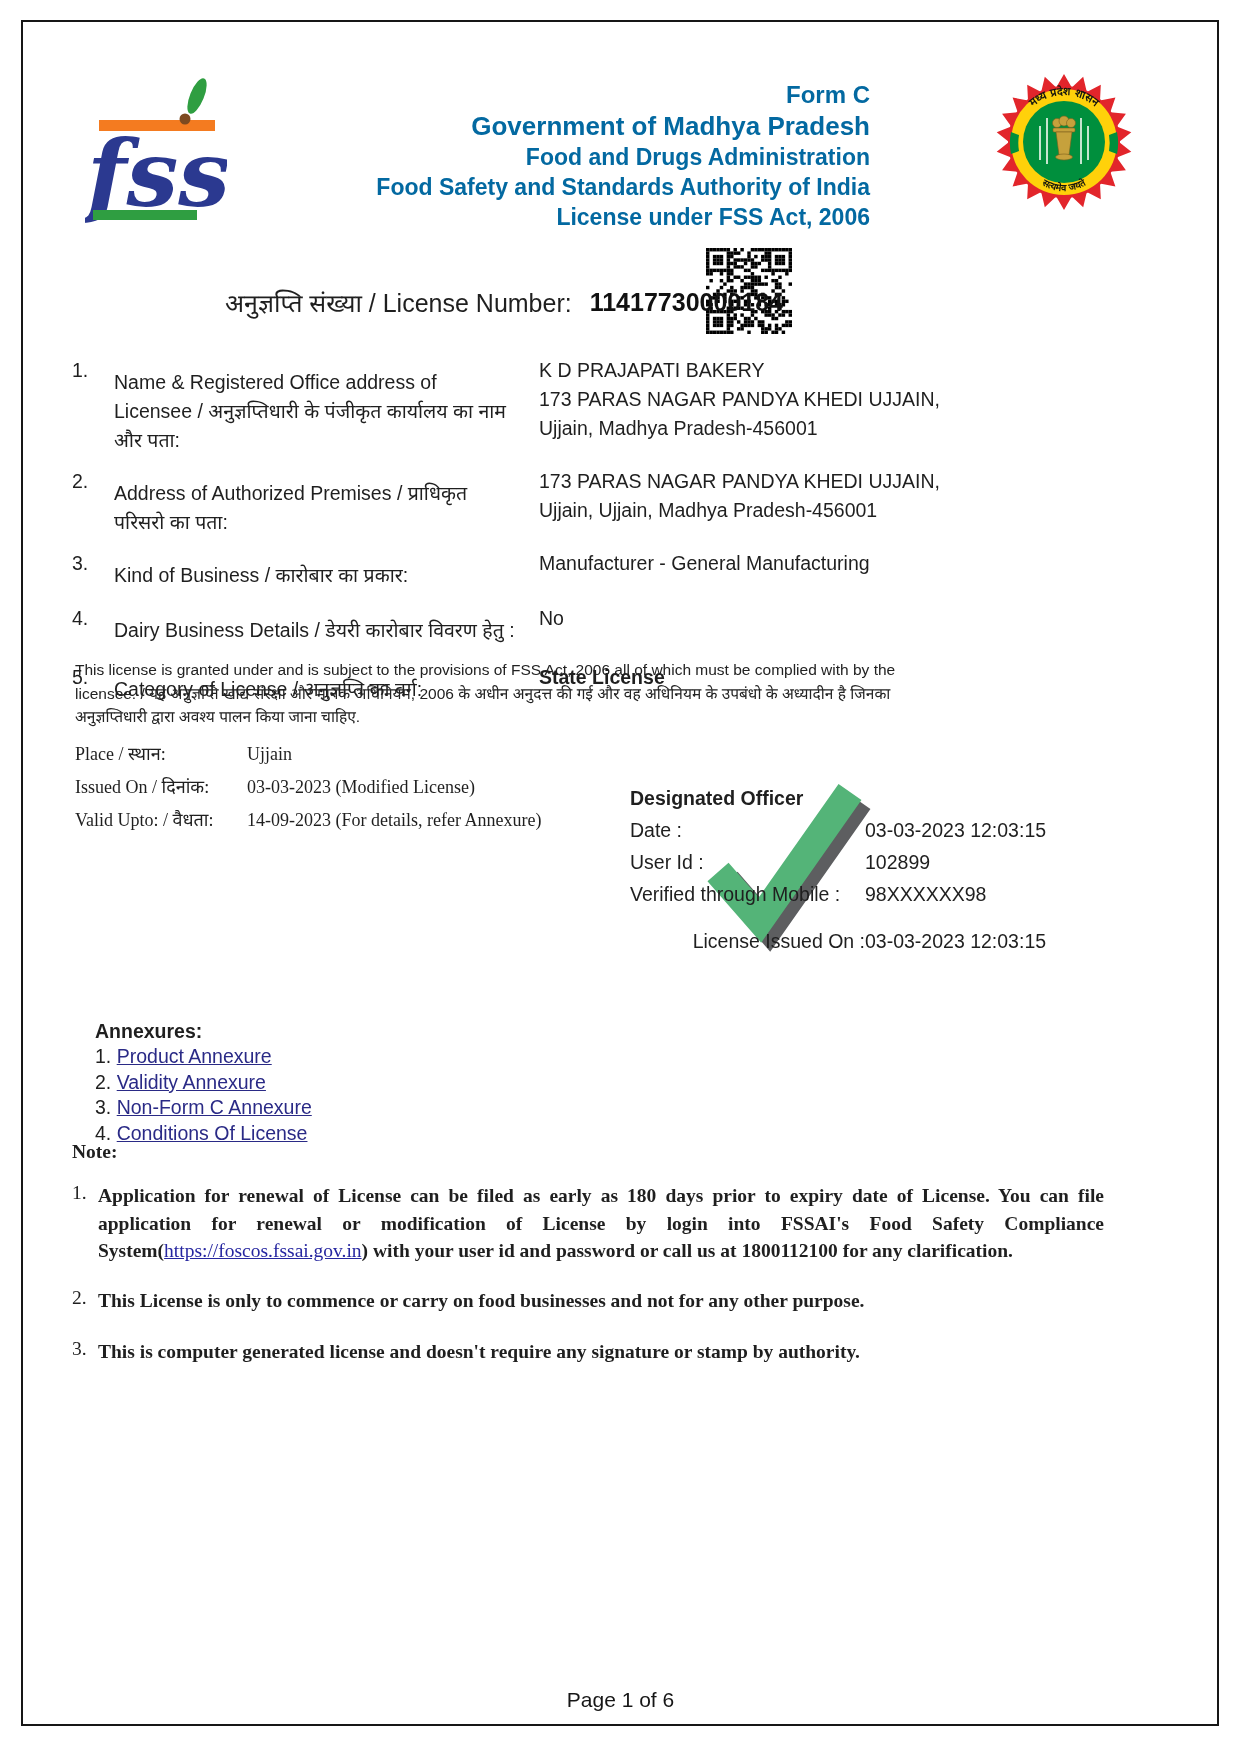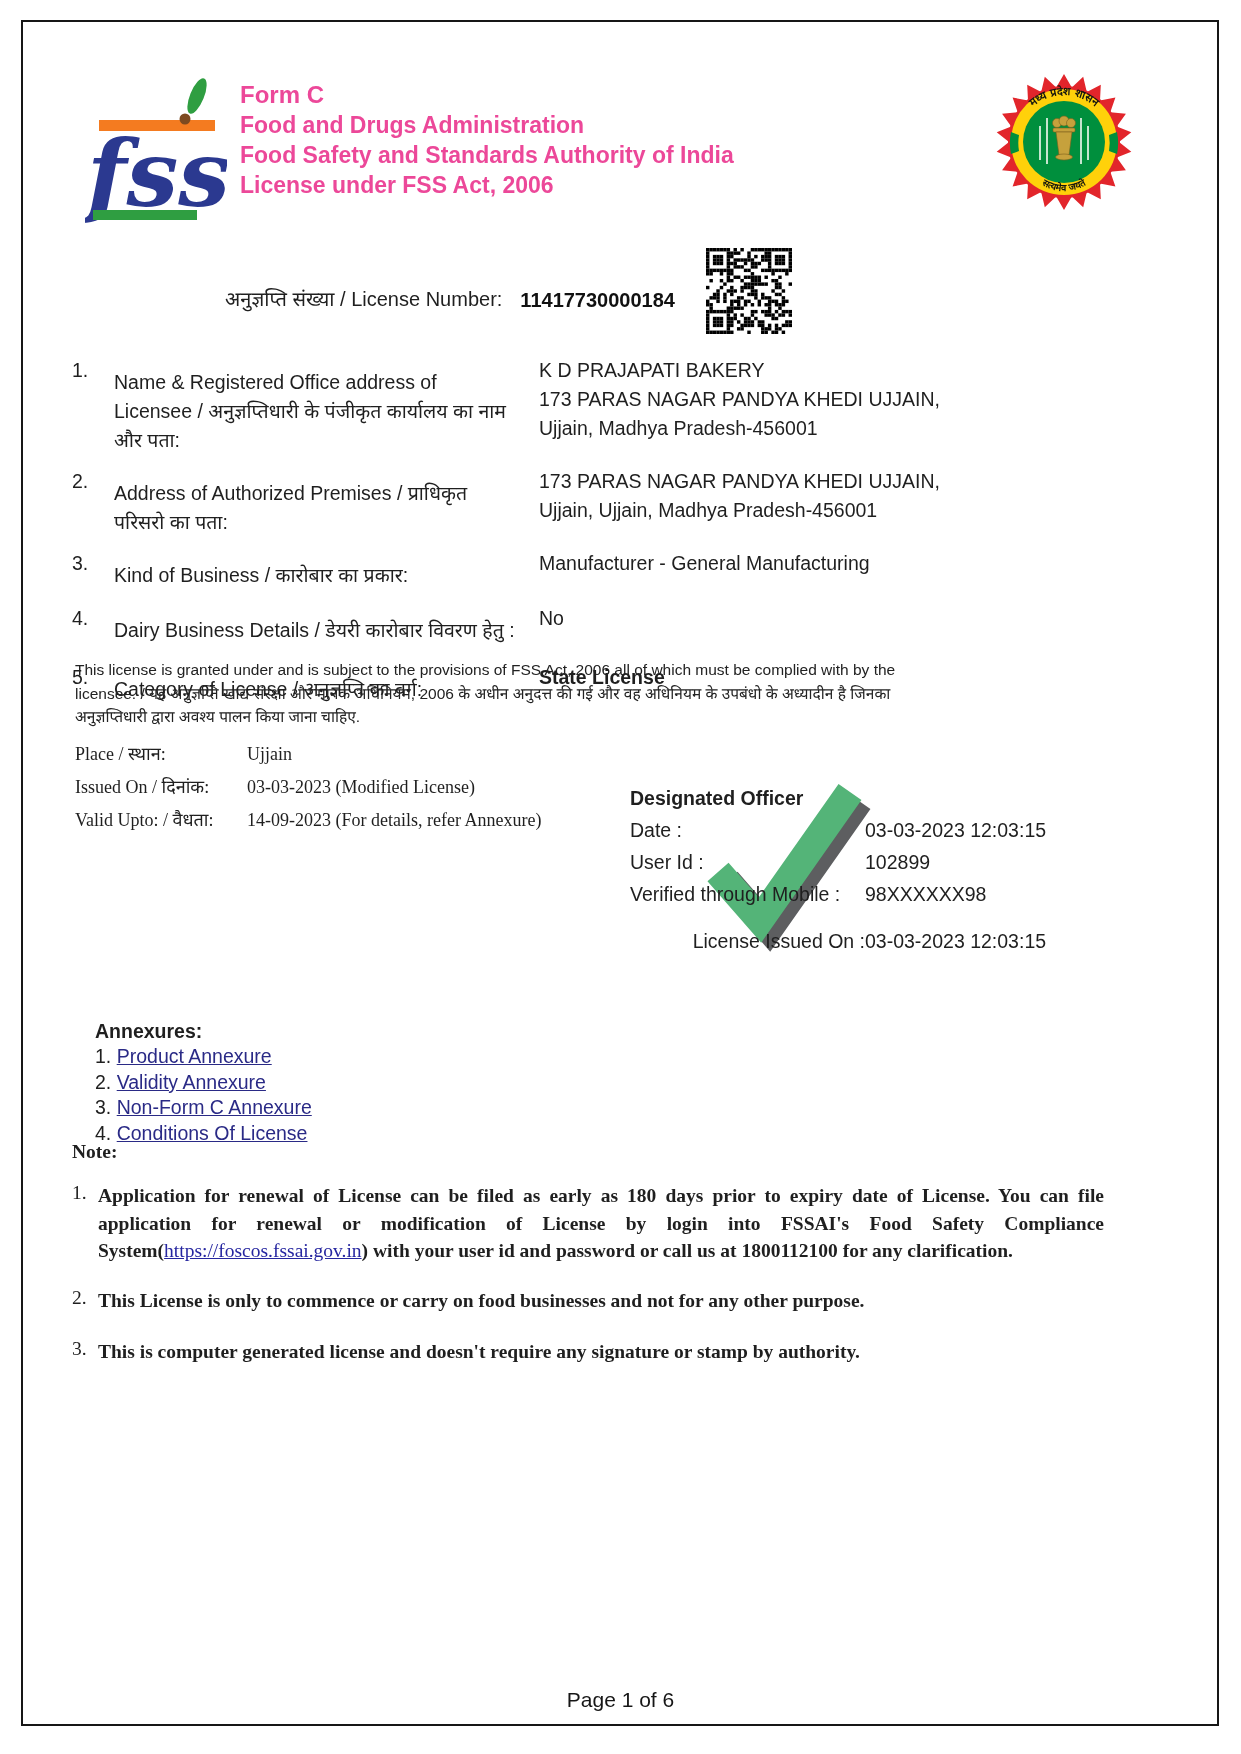--- a/index.html
+++ b/index.html
@@ -15,7 +15,7 @@
   }
   
   .logo { position:absolute; left:85px; top:70px; width:142px; height:160px; }
-  .header-center { position:absolute; left:240px; top:80px; width:630px; text-align:left; font-weight:bold; color:#ec4899; }
+  .header-center { position:absolute; left:240px; top:80px; width:630px; text-align:right; font-weight:bold; color:#0369a1; }
   .h-line1 { font-size:24px; line-height:30px; }
   .h-line2 { font-size:26px; line-height:32px; }
   .h-line3, .h-line4, .h-line5 { font-size:23px; line-height:30px; }

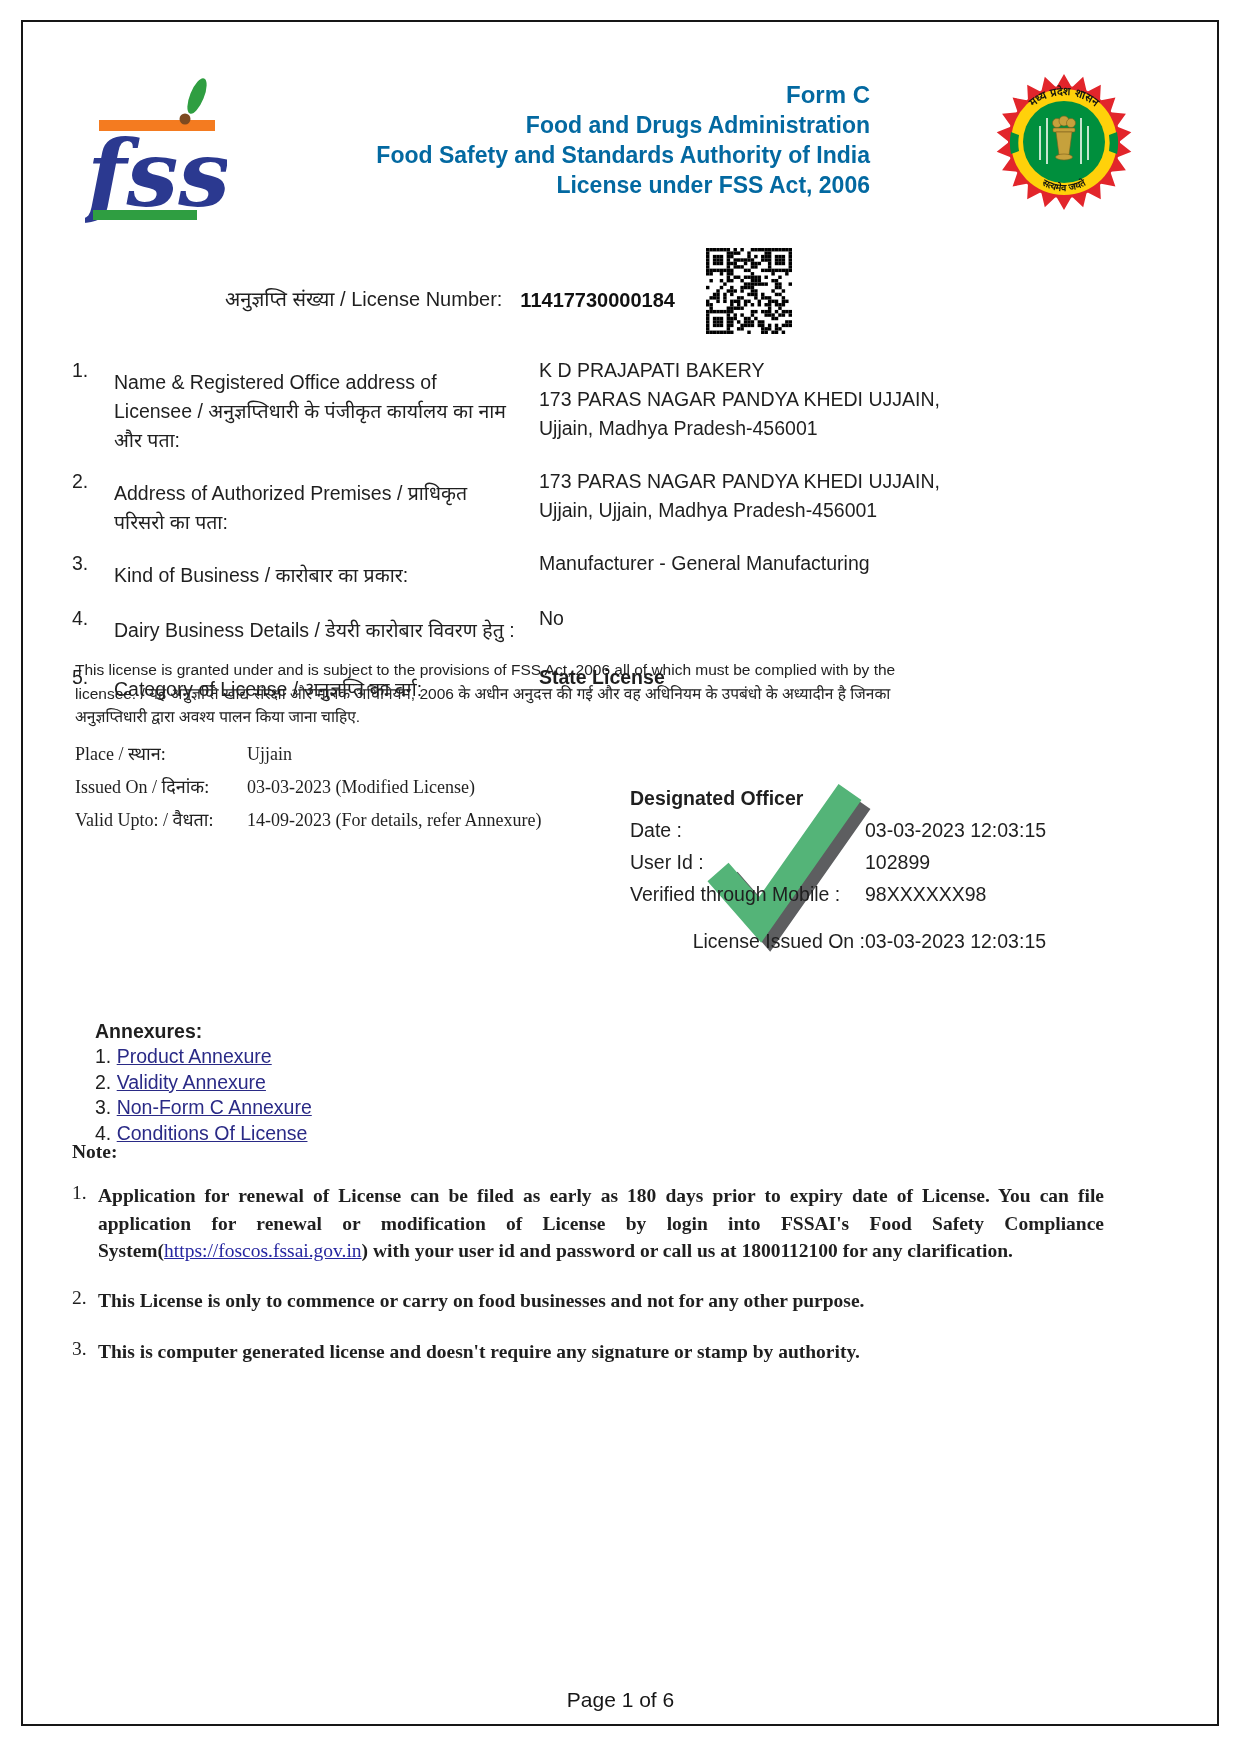--- a/index.html
+++ b/index.html
@@ -77,6 +77,7 @@
 
 <div class="header-center">
   <div class="h-line1">Form C</div>
+  <div class="h-line2">Government of Madhya Pradesh</div>
   <div class="h-line3">Food and Drugs Administration</div>
   <div class="h-line4">Food Safety and Standards Authority of India</div>
   <div class="h-line5">License under FSS Act, 2006</div>

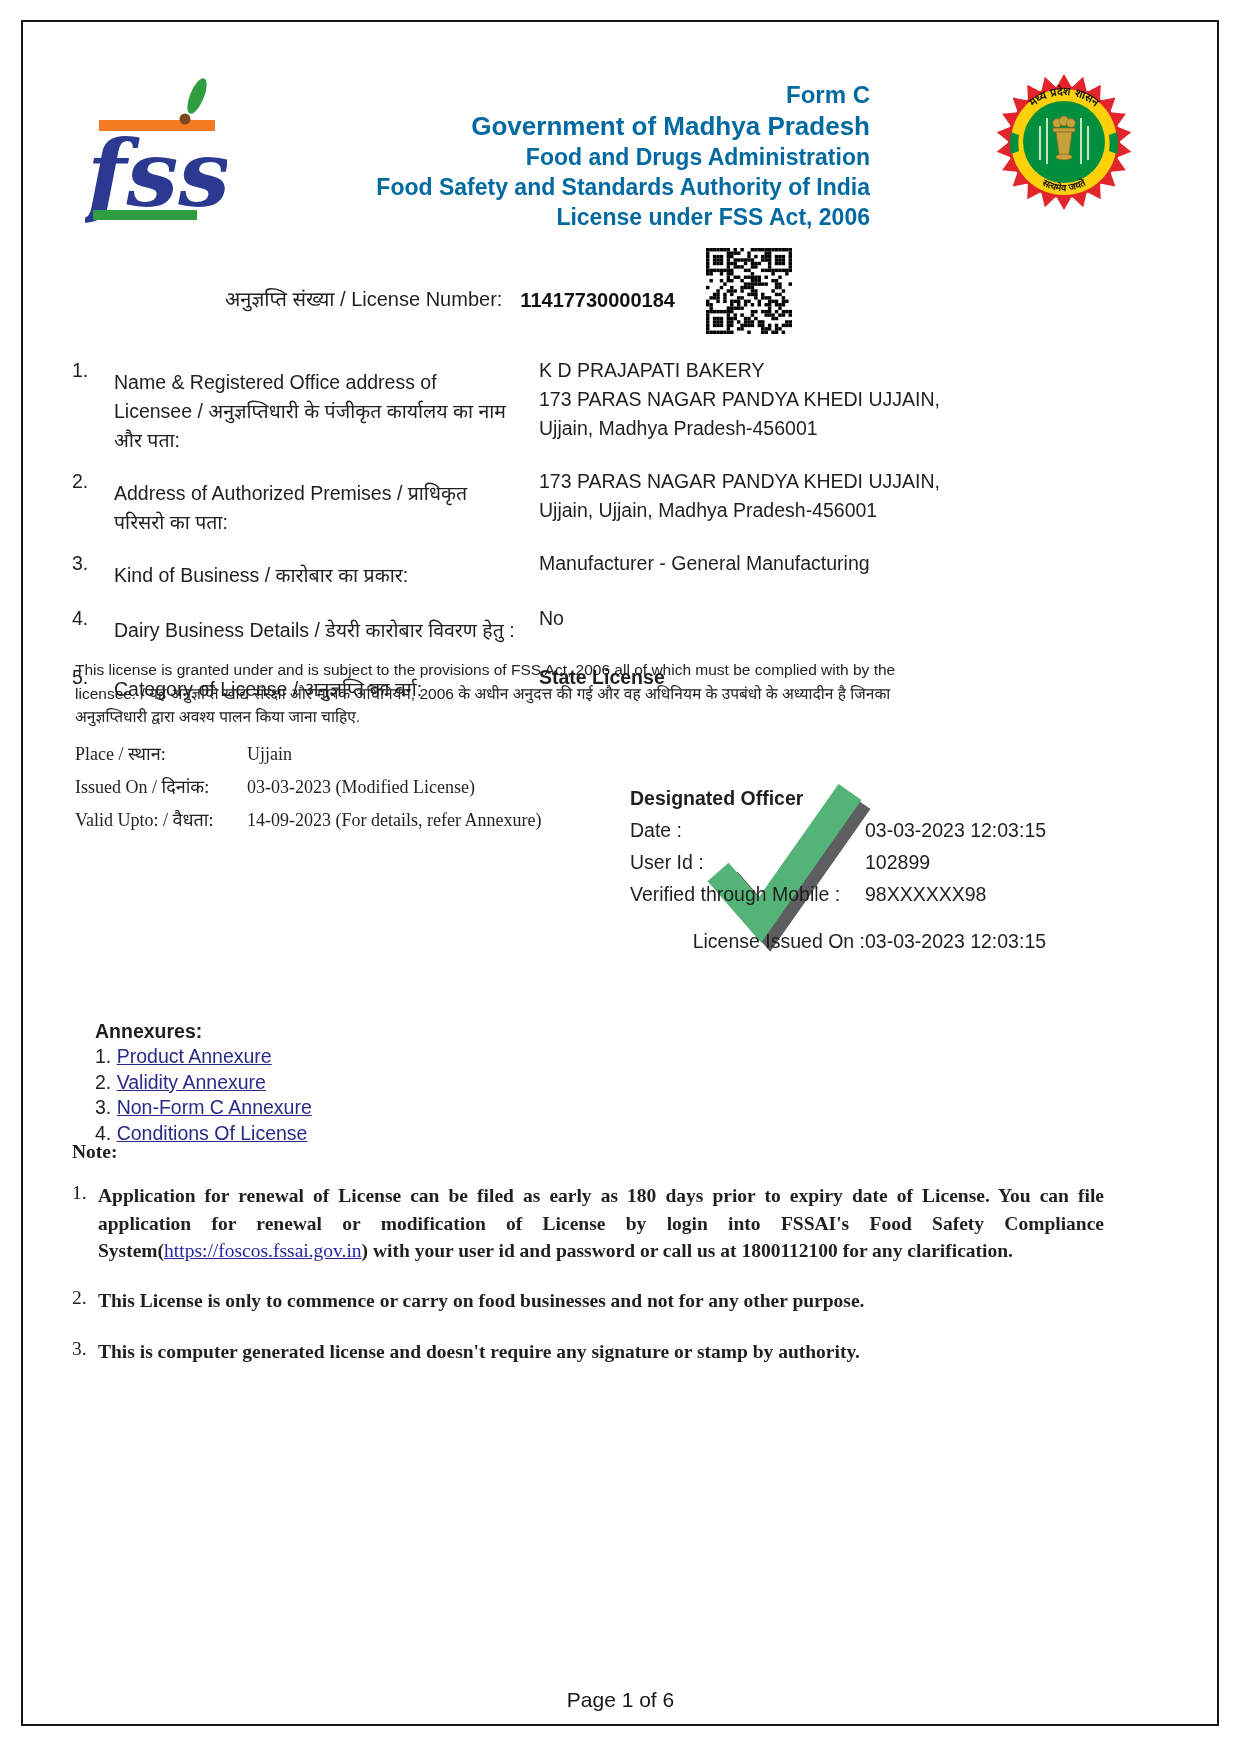--- a/index.html
+++ b/index.html
@@ -21,7 +21,7 @@
   .h-line3, .h-line4, .h-line5 { font-size:23px; line-height:30px; }
   .emblem { position:absolute; left:995px; top:70px; width:138px; height:144px; }
   .qr { position:absolute; left:706px; top:248px; width:86px; height:92px; }
-  .license-line { position:absolute; left:225px; top:285px; font-size:20px; display:flex; gap:18px; align-items:flex-end; }
+  .license-line { position:absolute; left:225px; top:285px; font-size:25px; display:flex; gap:18px; align-items:center; }
   .license-line .num { font-weight:bold; color:#111; }
   
   .fields { position:absolute; left:72px; top:356px; width:1030px; font-size:19.5px; line-height:29px; }

